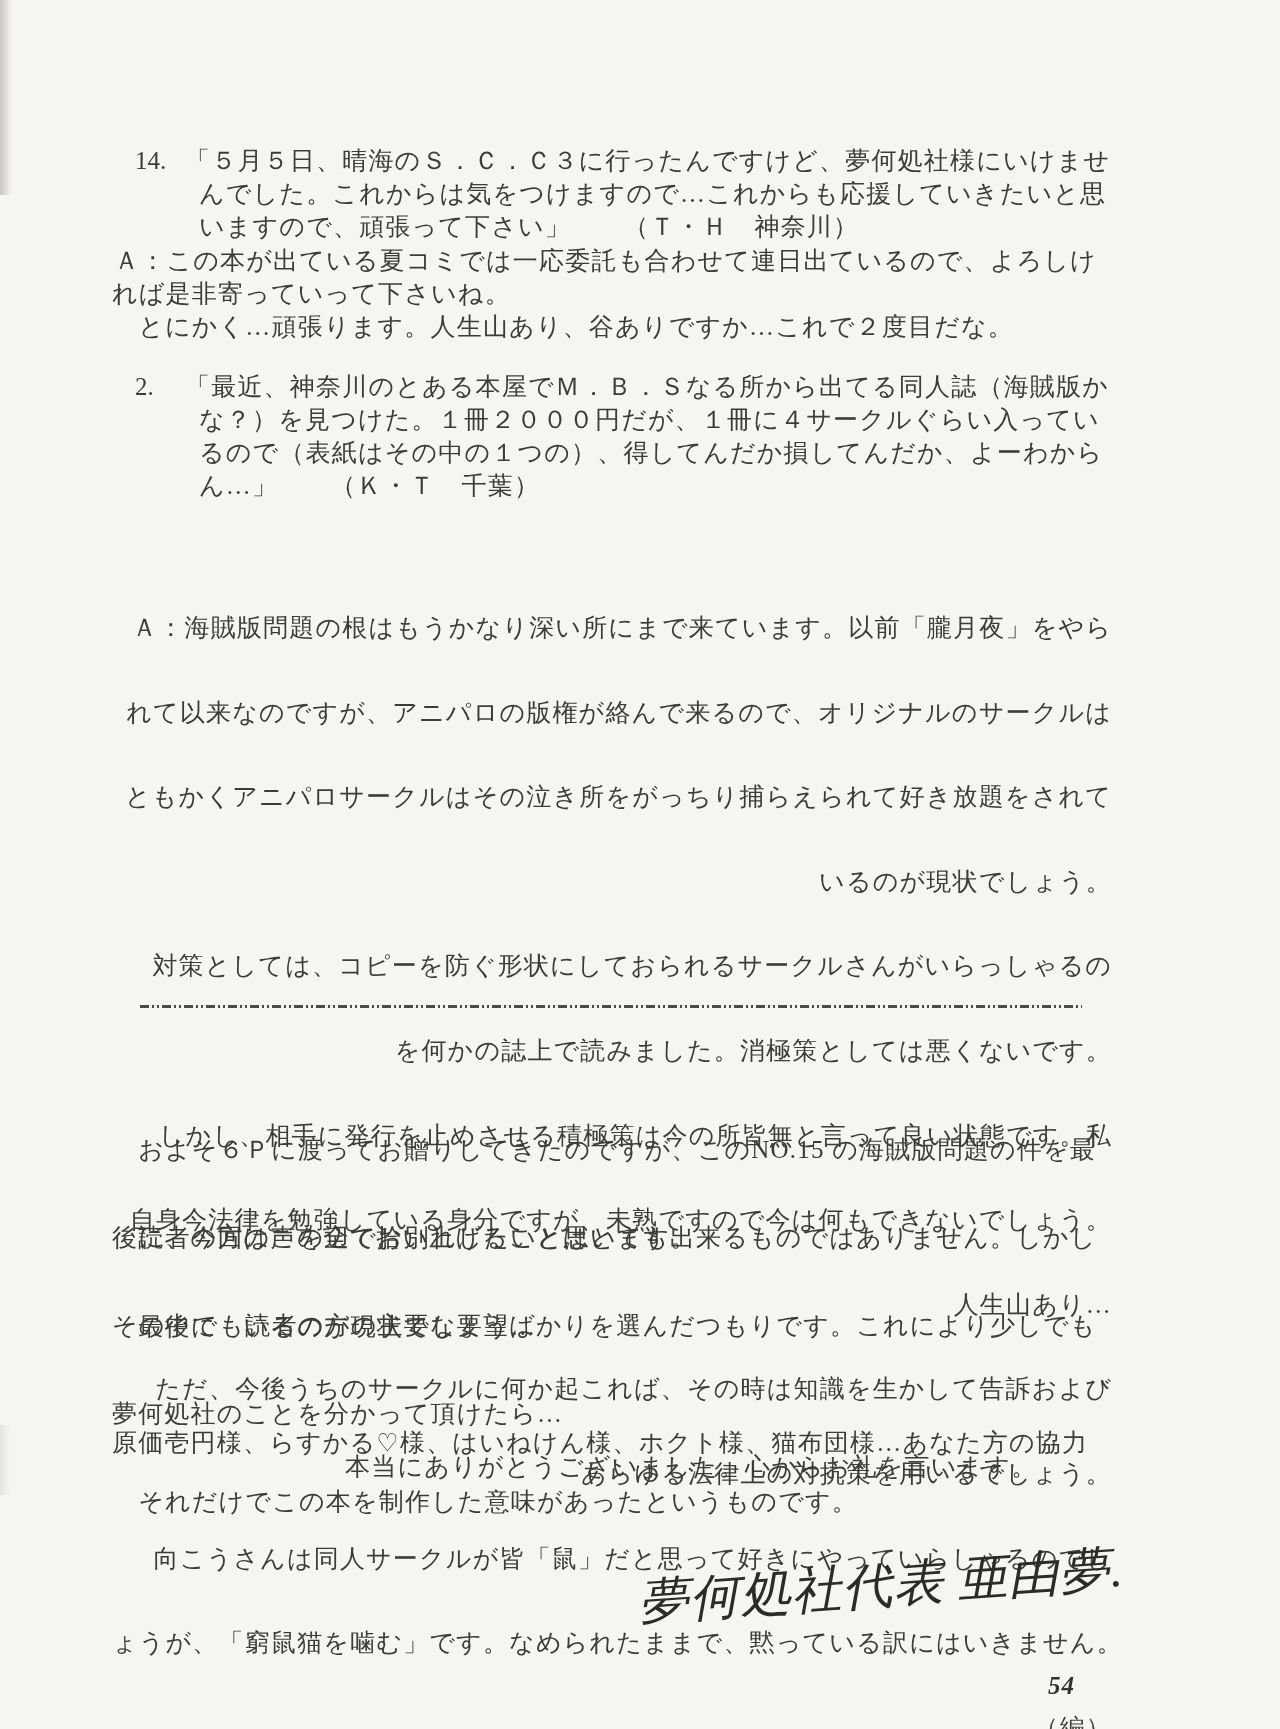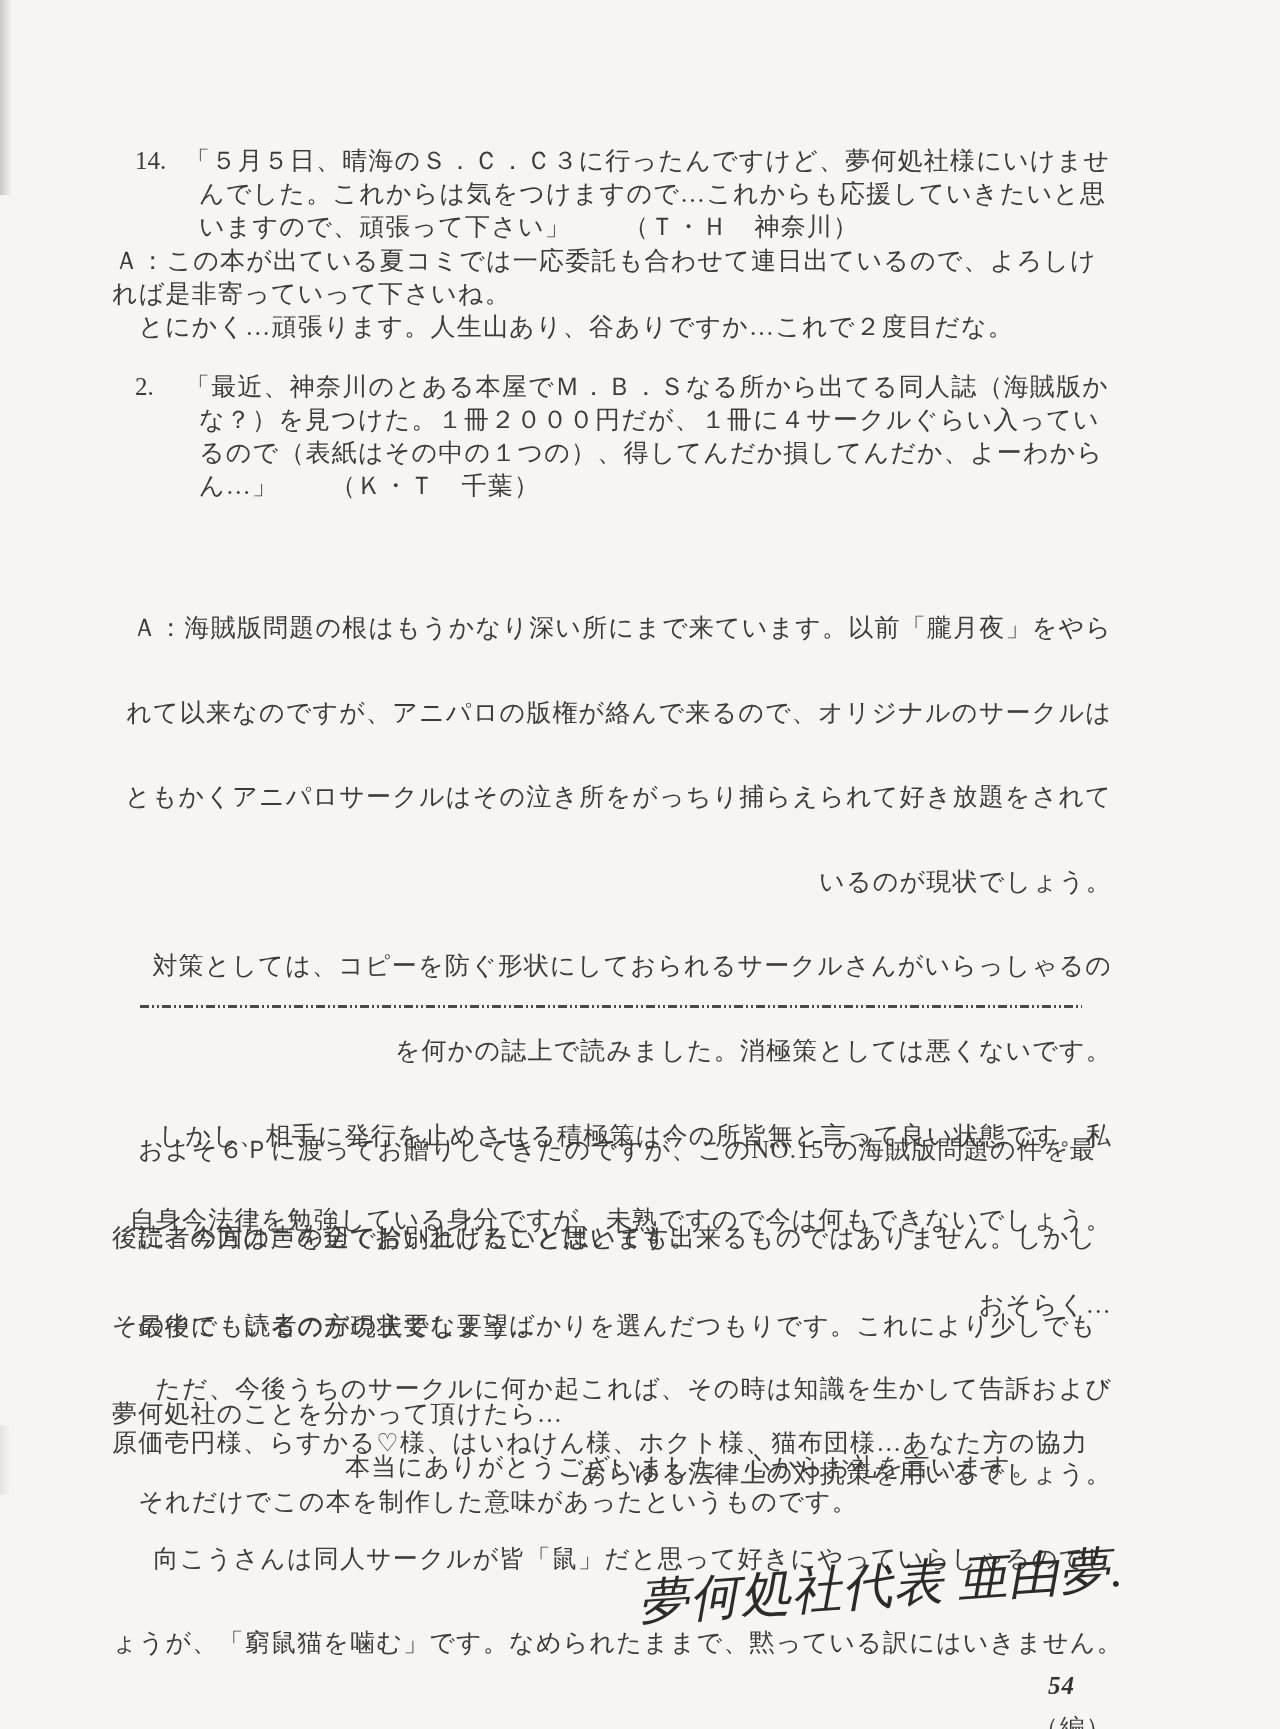--- a/index.html
+++ b/index.html
@@ -127,7 +127,7 @@
     <div class="bline">を何かの誌上で読みました。消極策としては悪くないです。</div>
     <div class="bline">　しかし、相手に発行を止めさせる積極策は今の所皆無と言って良い状態です。私</div>
     <div class="bline">自身今法律を勉強している身分ですが、未熟ですので今は何もできないでしょう。</div>
-    <div class="bline">おそらく…</div>
+    <div class="bline">人生山あり…</div>
     <div class="bline">　ただ、今後うちのサークルに何か起これば、その時は知識を生かして告訴および</div>
     <div class="bline">あらゆる法律上の対抗策を用いるでしょう。</div>
     <div class="bline">　向こうさんは同人サークルが皆「鼠」だと思って好きにやっていらしゃるのでし</div>

